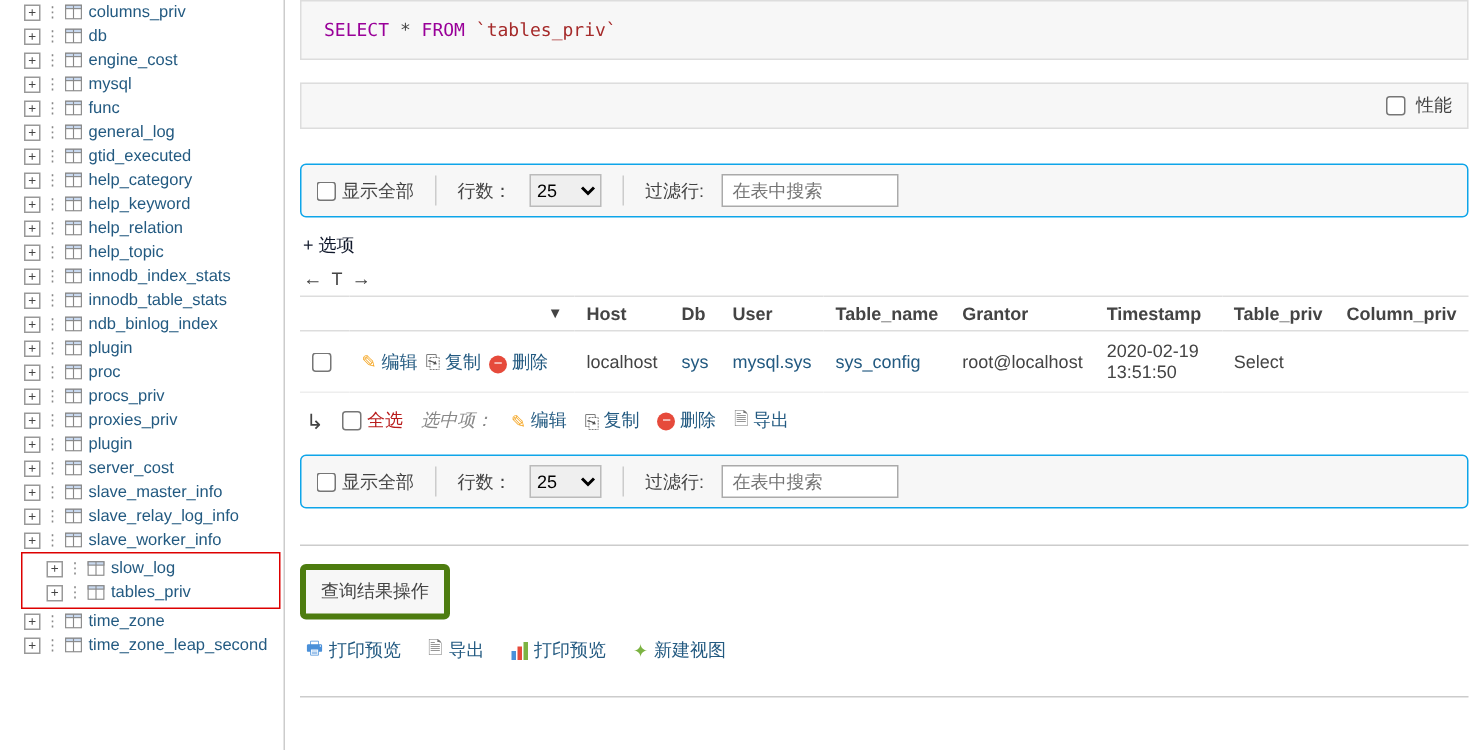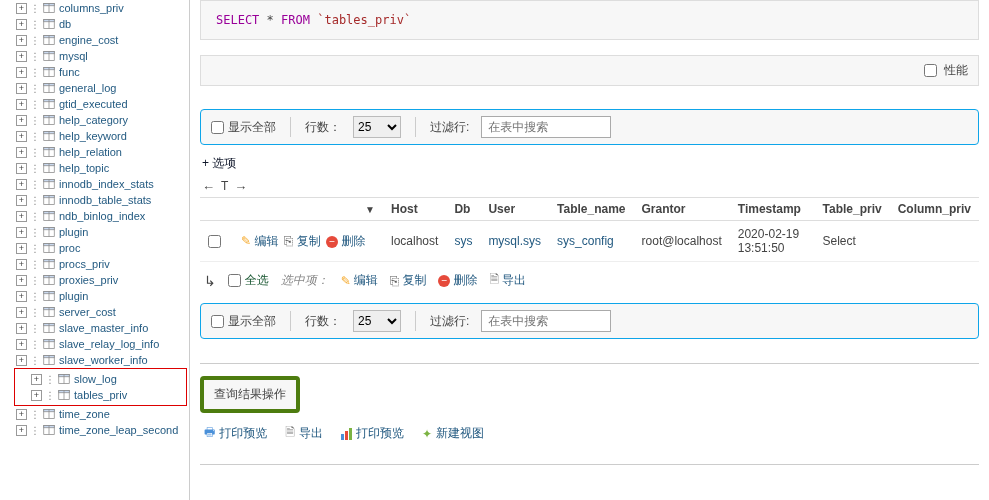--- a/index.html
+++ b/index.html
@@ -27,7 +27,7 @@
 .toolbar .sep { border-left: 1px solid #ccc; height: 20px; margin: 0 2px; }
 .toolbar label { color: #444; }
 select.rowcount { height: 22px; border: 1px solid #bbb; width: 48px; font-size: 12px; }
-.filter-input { border: 1px solid #aaa; padding: 3px 6px; font-size: 12px; width: 130px; }
+.filter-input { border: 1px solid #aaa; padding: 3px 6px; font-size: 12px; width: 118px; }
 
 .options-link { color: #0f172a; cursor: pointer; margin: 4px 0 4px 2px; display: inline-block; }
 .th-icons { display: flex; align-items: center; gap: 6px; margin: 2px 0 4px 2px; }

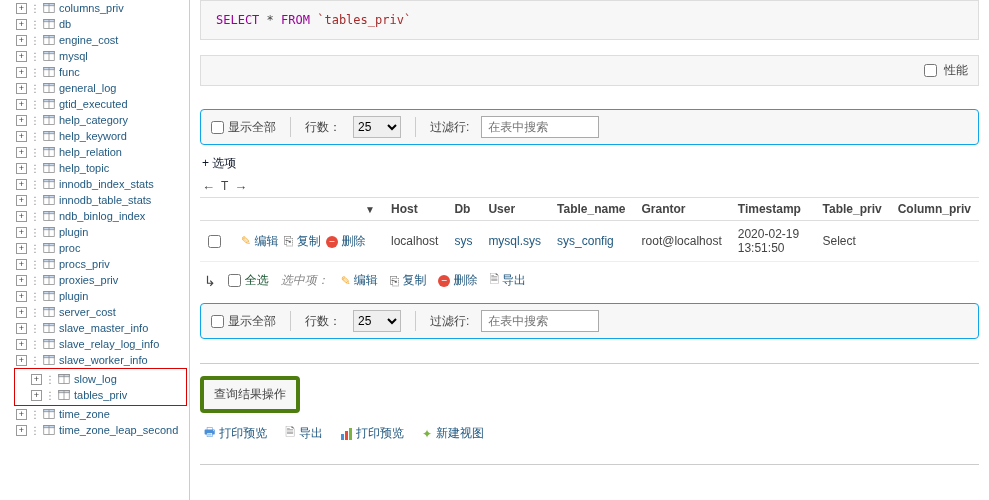--- a/index.html
+++ b/index.html
@@ -471,7 +471,7 @@
 
     <div class="bulk-row">
       <span class="bulk-arrow">↳</span>
-      <label><input type="checkbox" class="checkbox" style=""><span style="color:#14532d;">全选</span></label>
+      <label><input type="checkbox" class="checkbox" style=""><span style="color:#b91c1c;">全选</span></label>
       <span class="muted">选中项：</span>
       <a href="#">
           <span class="pencil">✎</span>

